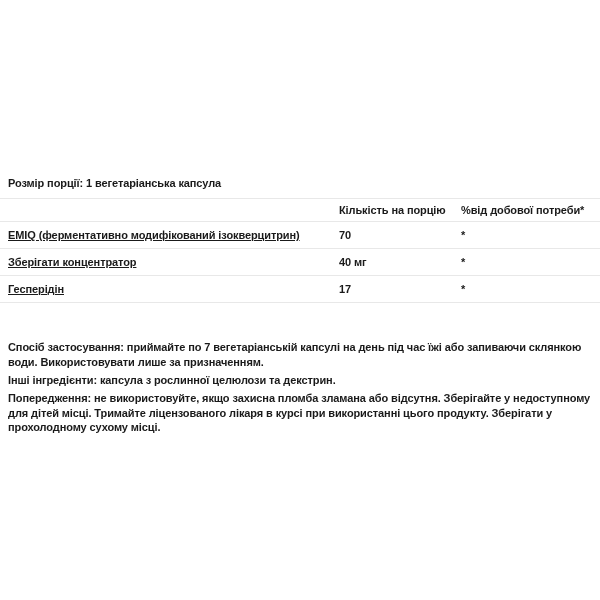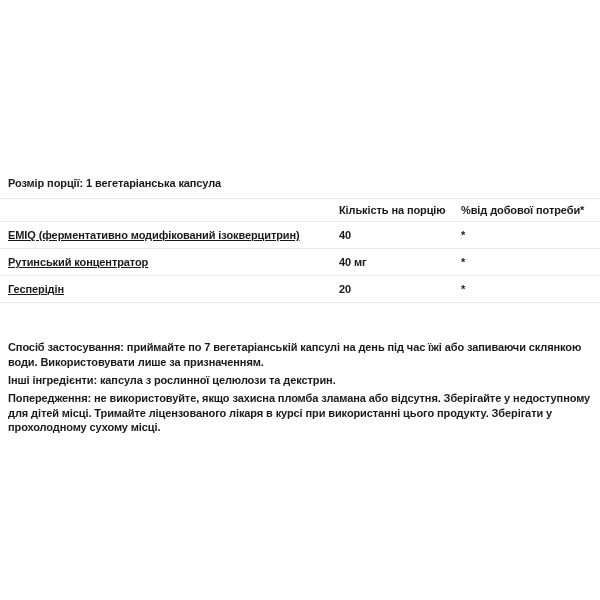--- a/index.html
+++ b/index.html
@@ -99,7 +99,7 @@
     <tbody>
       <tr>
         <td class="c1">EMIQ (ферментативно модифікований ізокверцитрин)</td>
-        <td>40</td>
+        <td>70</td>
         <td class="asterisk-cell">*</td>
       </tr>
       <tr>

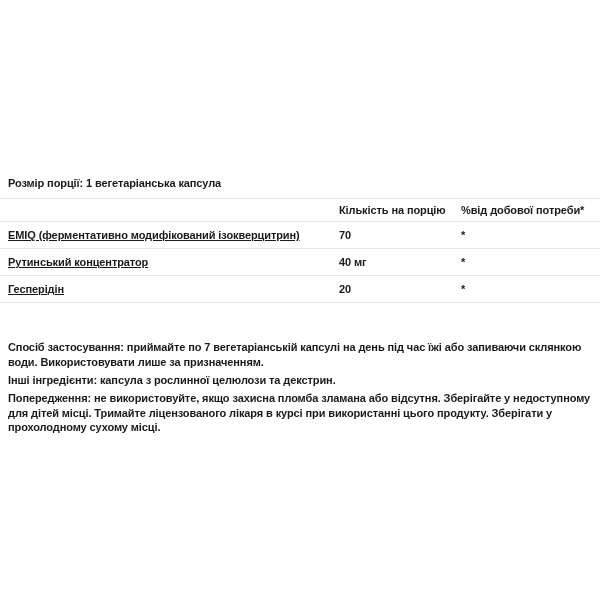--- a/index.html
+++ b/index.html
@@ -103,7 +103,7 @@
         <td class="asterisk-cell">*</td>
       </tr>
       <tr>
-        <td class="c1">Рутинський концентратор</td>
+        <td class="c1">Зберігати концентратор</td>
         <td>40 мг</td>
         <td class="asterisk-cell">*</td>
       </tr>

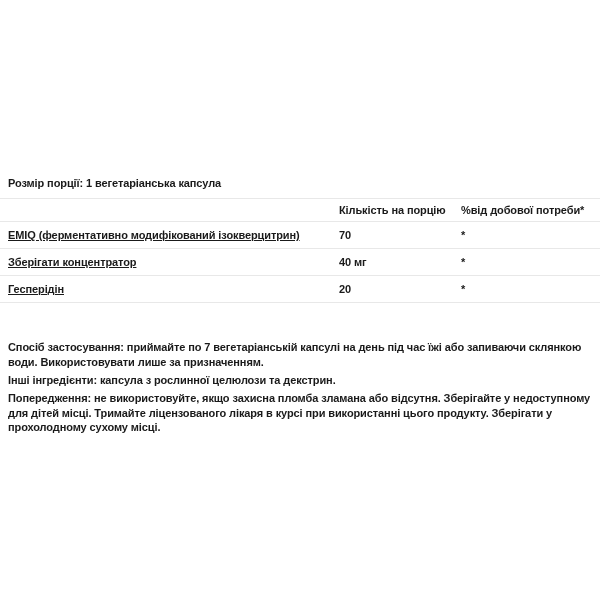--- a/index.html
+++ b/index.html
@@ -109,7 +109,7 @@
       </tr>
       <tr>
         <td class="c1">Гесперідін</td>
-        <td>20</td>
+        <td>17</td>
         <td class="asterisk-cell">*</td>
       </tr>
     </tbody>

